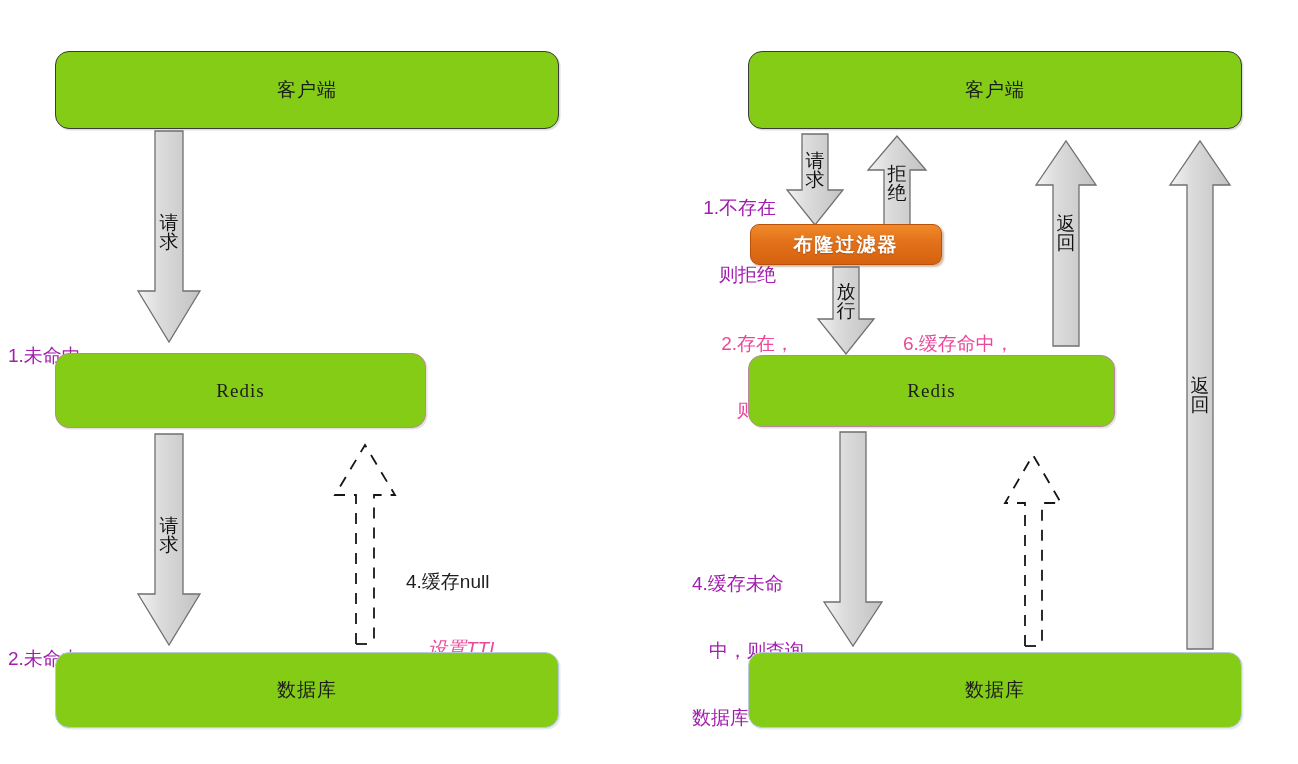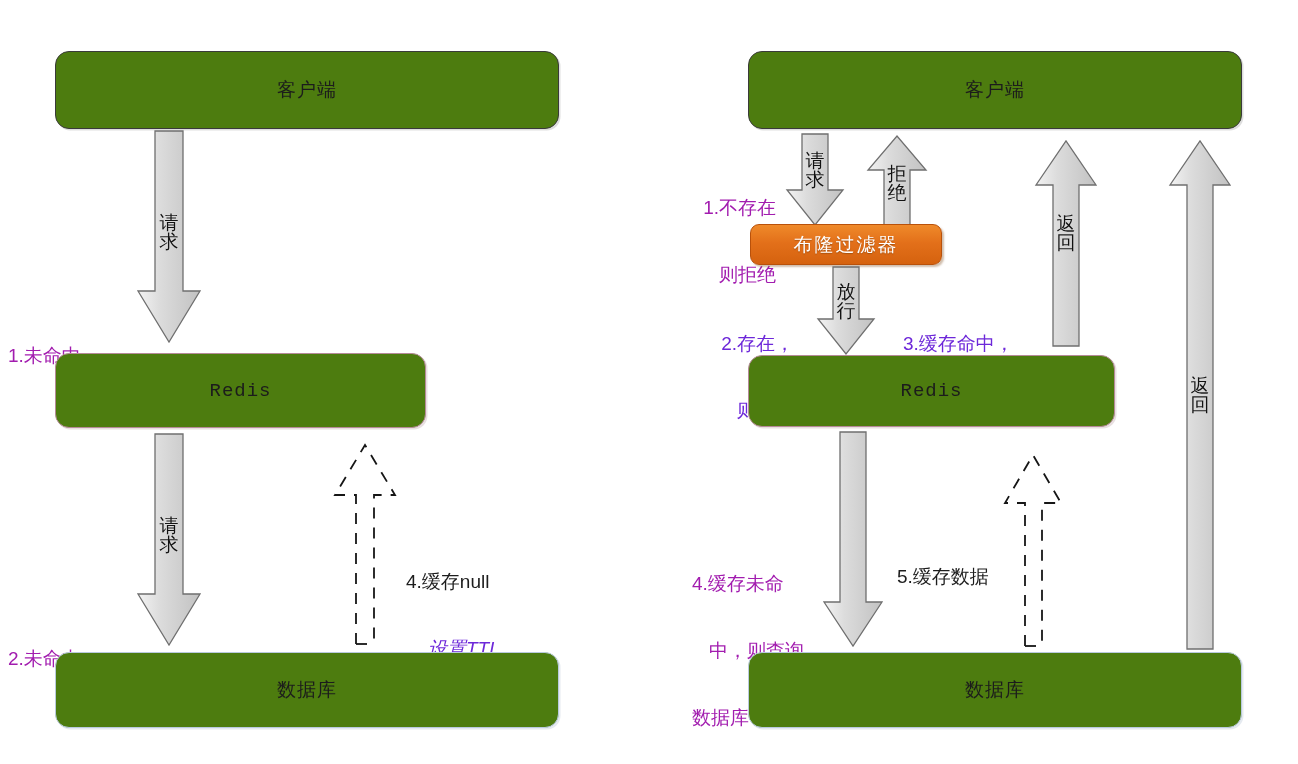--- a/index.html
+++ b/index.html
@@ -12,7 +12,7 @@
   
   .node{
     position:absolute;box-sizing:border-box;
-    border-radius:14px;background:#4d7c0f;
+    border-radius:14px;background:#84cc16;
     display:flex;align-items:center;justify-content:center;
     text-align:center;
   }

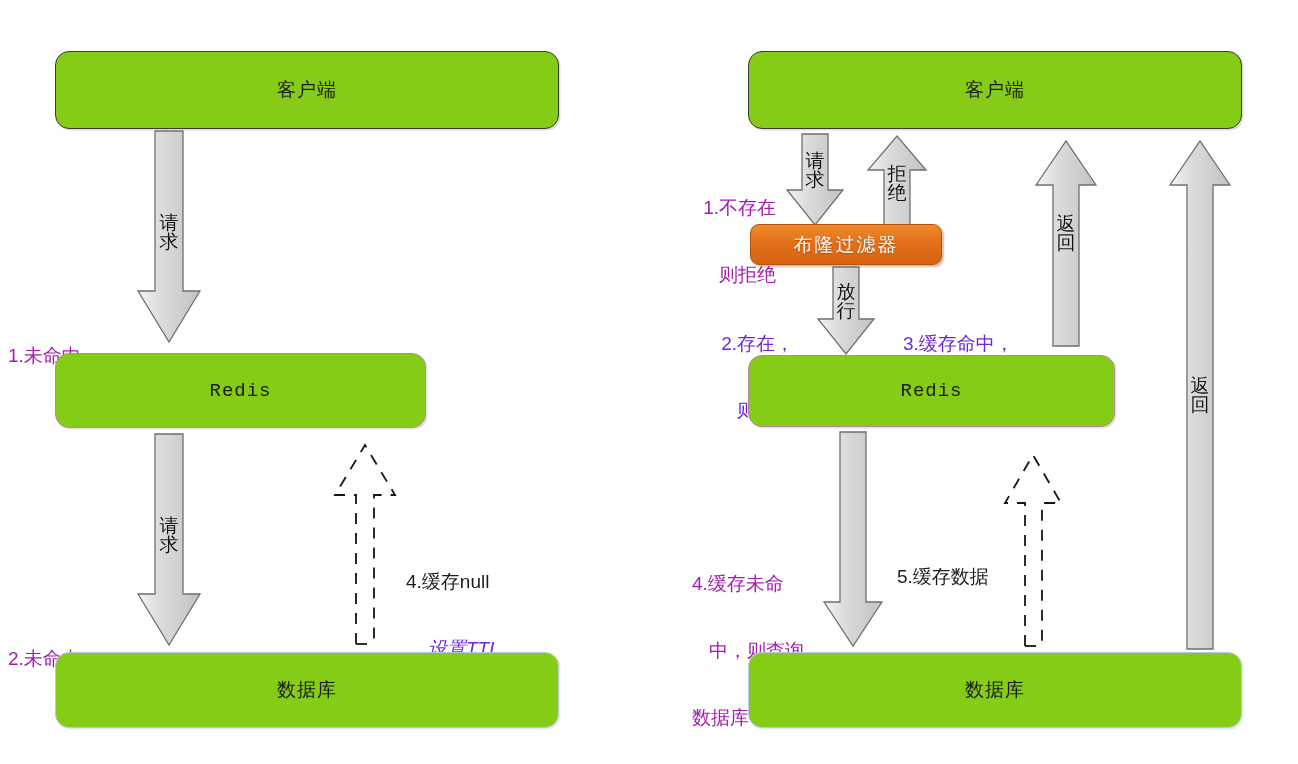--- a/index.html
+++ b/index.html
@@ -31,7 +31,7 @@
     box-shadow:2px 2px 2px rgba(120,70,20,.35);
   }
   .bloom .lbl{
-    font-size:19px;color:#ffffff;font-weight:normal;letter-spacing:2px;
+    font-size:19px;color:#ffffff;font-weight:bold;letter-spacing:2px;
     text-shadow:0 1px 1px rgba(120,60,10,.55);
   }
 

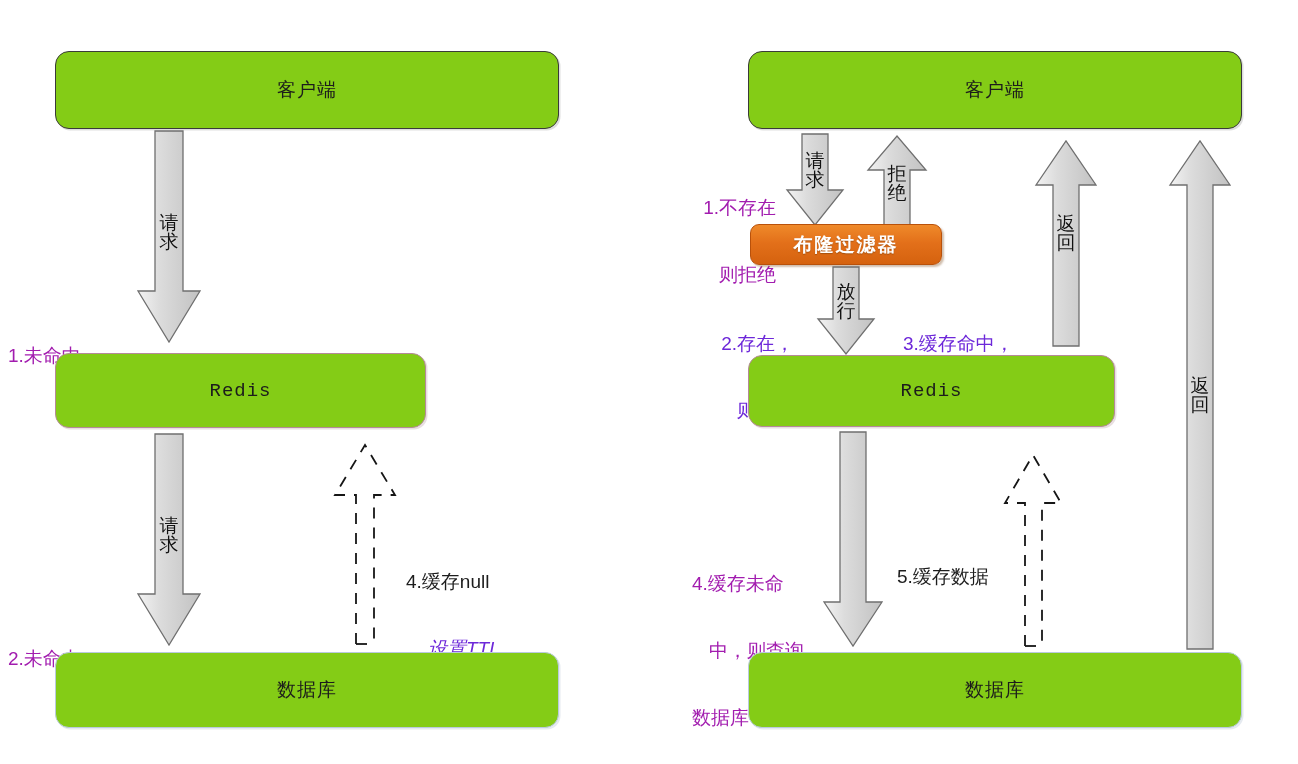--- a/index.html
+++ b/index.html
@@ -51,7 +51,7 @@
   
   .ann{position:absolute;line-height:1.18;font-size:19px;white-space:pre;}
   .ann.red{color:#a21caf;}
-  .ann.green{color:#6d28d9;}
+  .ann.green{color:#ec4899;}
   .ann.dark{color:#1d1d1d;}
   .ann.r{text-align:right;}
   .ann.l{text-align:left;}

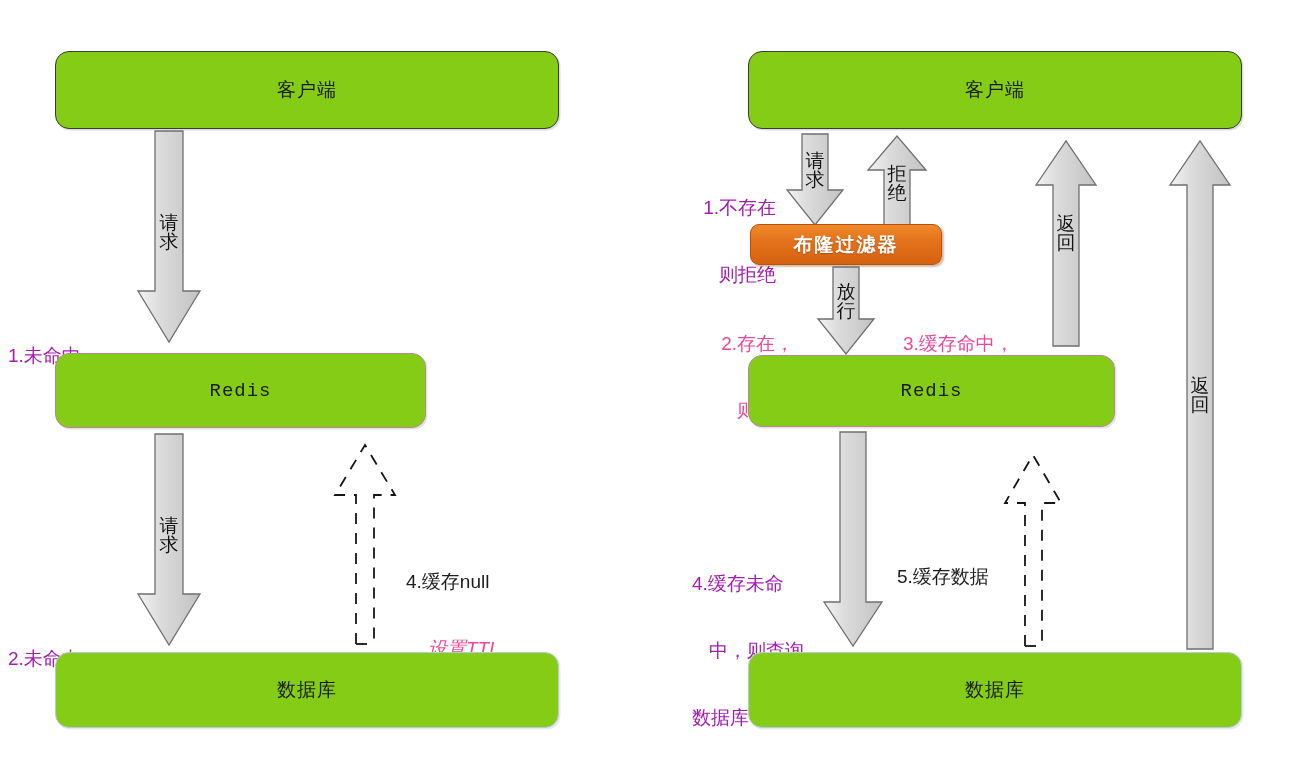--- a/index.html
+++ b/index.html
@@ -172,7 +172,7 @@
   </div>
 
   <div class="ann green l" style="left:903px;top:288px;">
-    <div>3.缓存命中，</div>
+    <div>6.缓存命中，</div>
     <div style="padding-left:20px;">则返回</div>
   </div>
 

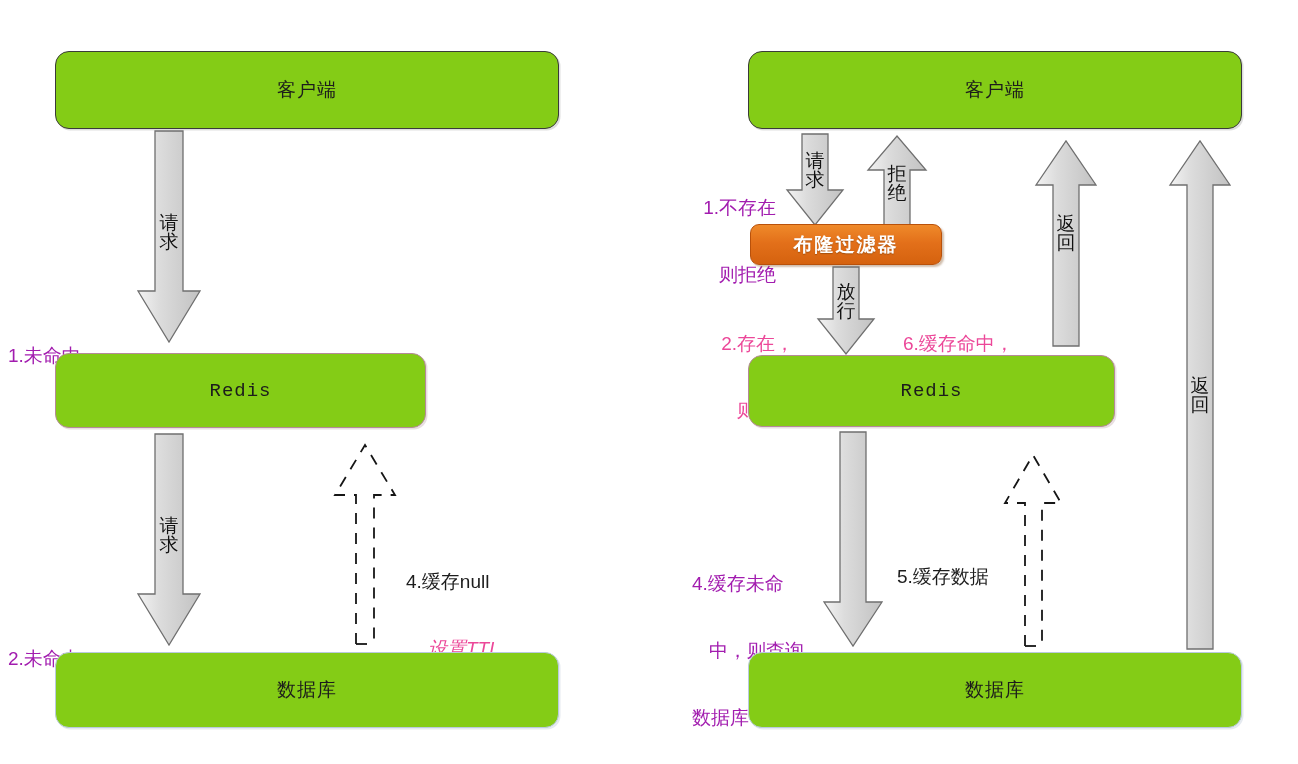--- a/index.html
+++ b/index.html
@@ -19,7 +19,7 @@
   .node .lbl{font-size:19px;color:#1c1c1c;letter-spacing:1px;}
   .node.client{border:1.6px solid #3a3a3a;box-shadow:1.5px 1.5px 0 rgba(90,90,90,.20);}
   .node.redis{border:1.6px solid #b58a98;box-shadow:1.5px 1.5px 0 rgba(150,110,120,.22);}
-  .node.redis .lbl{font-family:Liberation Mono, monospace;font-size:19px;}
+  .node.redis .lbl{font-family:Liberation Serif, serif;font-size:19px;}
   .node.db{border:1.6px solid #b9cade;box-shadow:1.5px 1.5px 0 rgba(150,170,195,.25);}
 
   

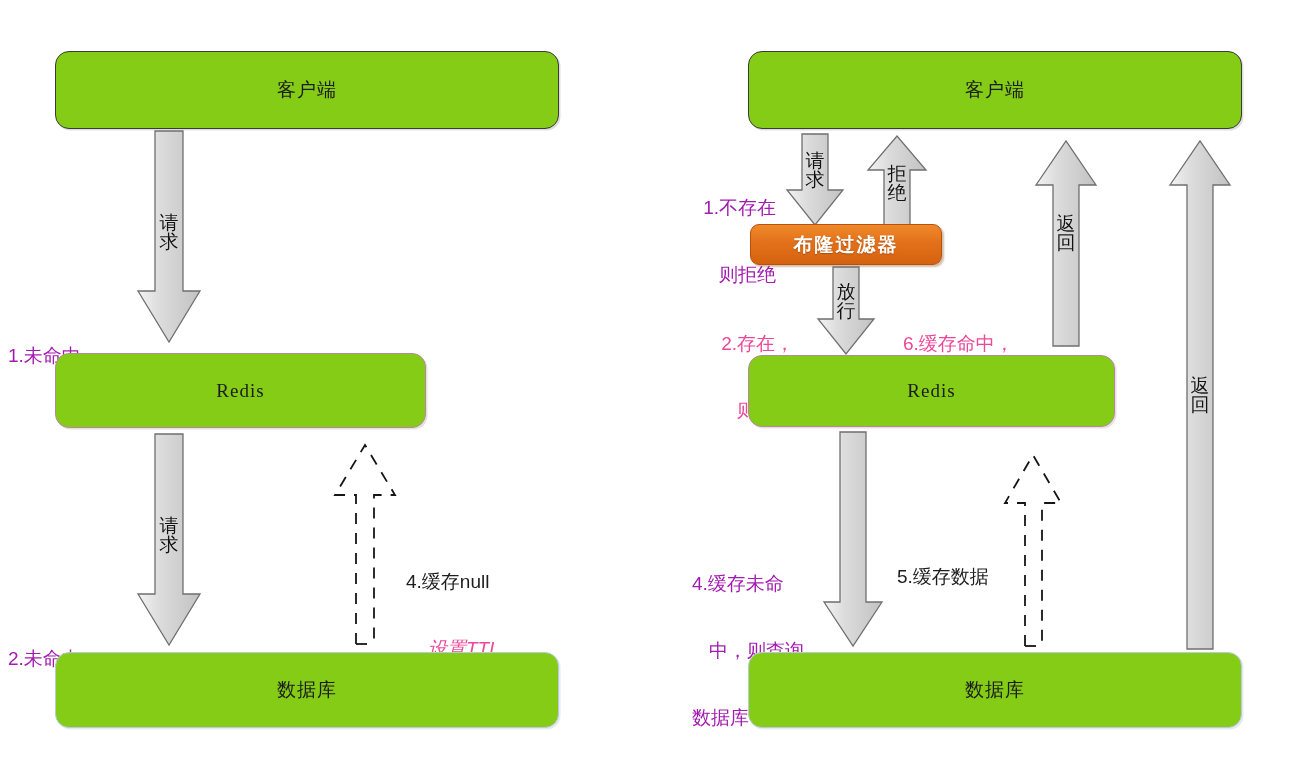--- a/index.html
+++ b/index.html
@@ -219,9 +219,6 @@
     </svg>
   </div>
 
-  <div class="ann dark l" style="left:897px;top:521px;">
-    <div>5.缓存数据</div>
-  </div>
 
   <div class="node db" style="left:748px;top:652px;width:494px;height:76px;">
     <span class="lbl">数据库</span>

